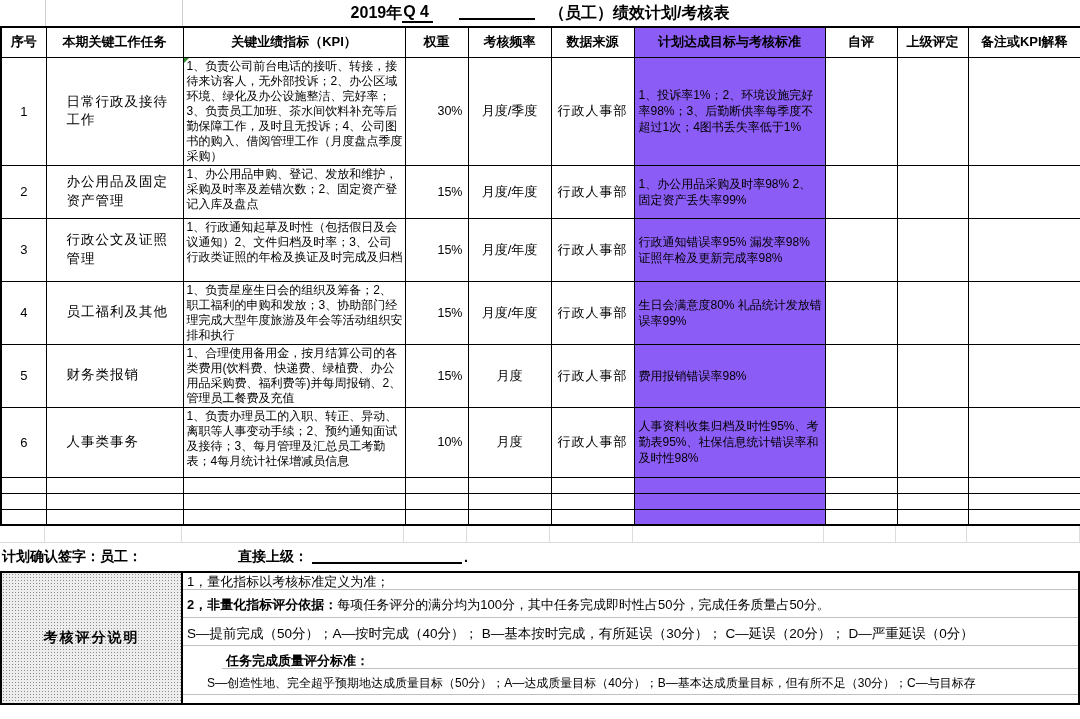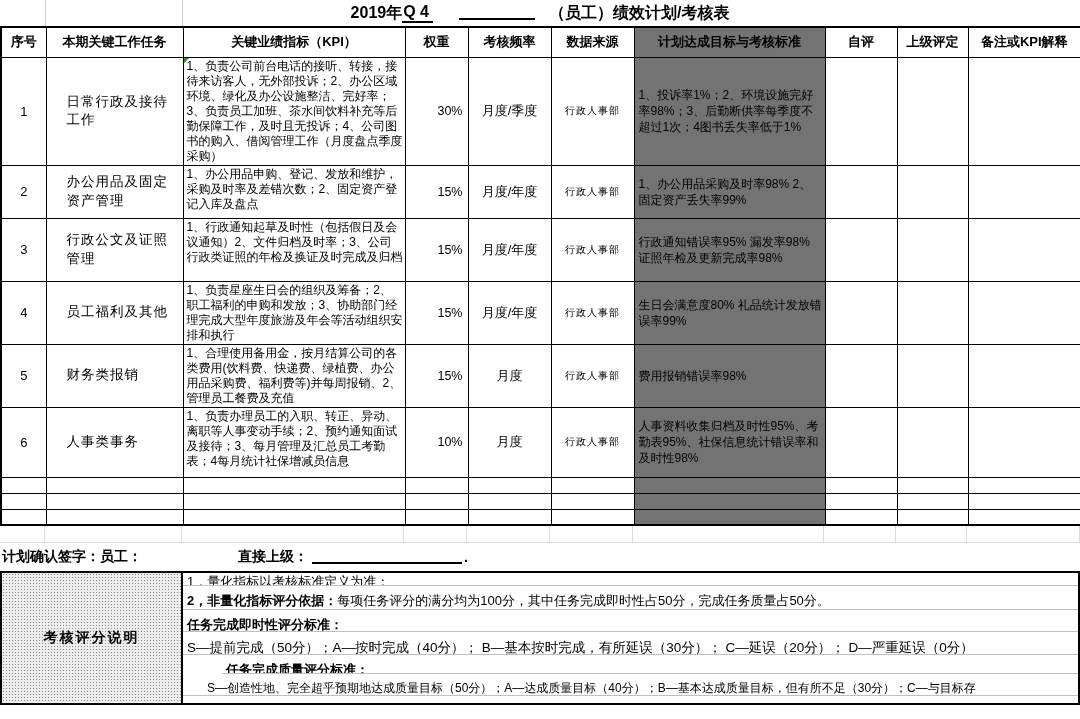--- a/index.html
+++ b/index.html
@@ -29,7 +29,7 @@
     font-size:13px; font-weight:bold; text-align:center; vertical-align:middle;
     height:30px; padding:1px;
   }
-  th.hl, td.c-std { background:#737373;margin-left:28px; }
+  th.hl, td.c-std { background:#8b5cf6;margin-left:28px; }
   td.c-no   { text-align:center; vertical-align:middle; font-size:13px; }
   td.c-task { font-size:13.5px; letter-spacing:1px; vertical-align:middle; padding:2px 2px 2px 20px; line-height:1.35; }
   td.c-kpi  { font-size:12px; line-height:15px; vertical-align:top; padding:1px 2px 1px 3px; position:relative; }

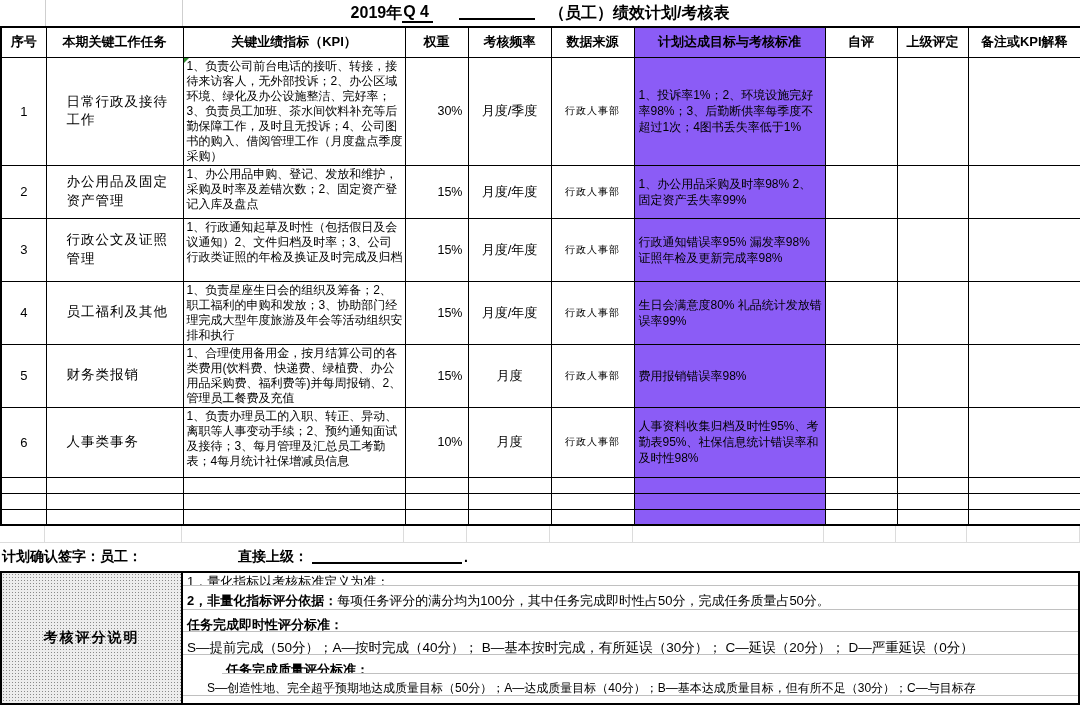--- a/index.html
+++ b/index.html
@@ -39,7 +39,7 @@
   }
   td.c-weight { text-align:right; vertical-align:middle; font-size:12.5px; padding-right:5px; }
   td.c-freq   { text-align:center; vertical-align:middle; font-size:13px; }
-  td.c-src    { text-align:center; vertical-align:middle; font-size:10px; letter-spacing:1px; }
+  td.c-src    { text-align:center; vertical-align:middle; font-size:13px; letter-spacing:1px; }
   td.c-std    { font-size:12px; line-height:16px; vertical-align:middle; padding:2px 2px 2px 4px; }
   tr.empty td { height:16px; }
   tr.thick-bottom td { border-bottom:2px solid #000; }

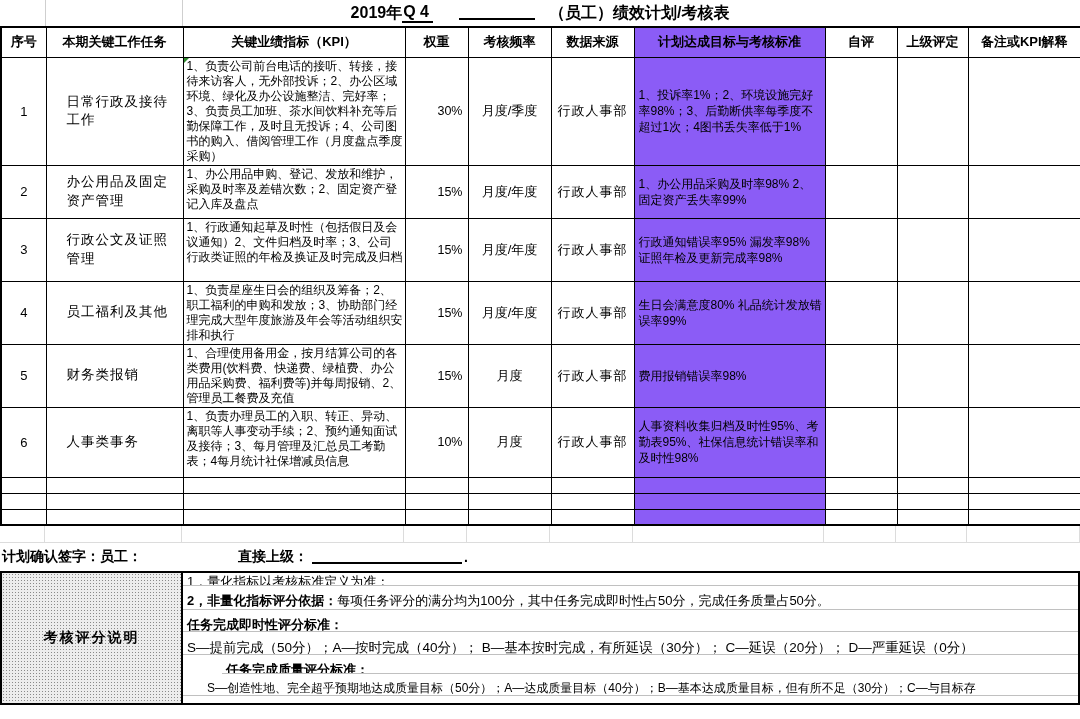--- a/index.html
+++ b/index.html
@@ -263,7 +263,6 @@
     <div class="scoring-right">
       <div class="s-line s1"><span class="b"></span><span>1，量化指标以考核标准定义为准；</span></div>
       <div class="s-line s2"><span class="b">2，非量化指标评分依据：</span><span>每项任务评分的满分均为100分，其中任务完成即时性占50分，完成任务质量占50分。</span></div>
-      <div class="s-line s3"><span class="b">任务完成即时性评分标准：</span><span></span></div>
       <div class="s-line s4"><span class="b"></span><span>S—提前完成（50分）；A—按时完成（40分）； B—基本按时完成，有所延误（30分）； C—延误（20分）； D—严重延误（0分）</span></div>
       <div class="s-line s5"><span class="b">任务完成质量评分标准：</span><span></span></div>
       <div class="s-line s6"><span class="b"></span><span>S—创造性地、完全超乎预期地达成质量目标（50分）；A—达成质量目标（40分）；B—基本达成质量目标，但有所不足（30分）；C—与目标存</span></div>

